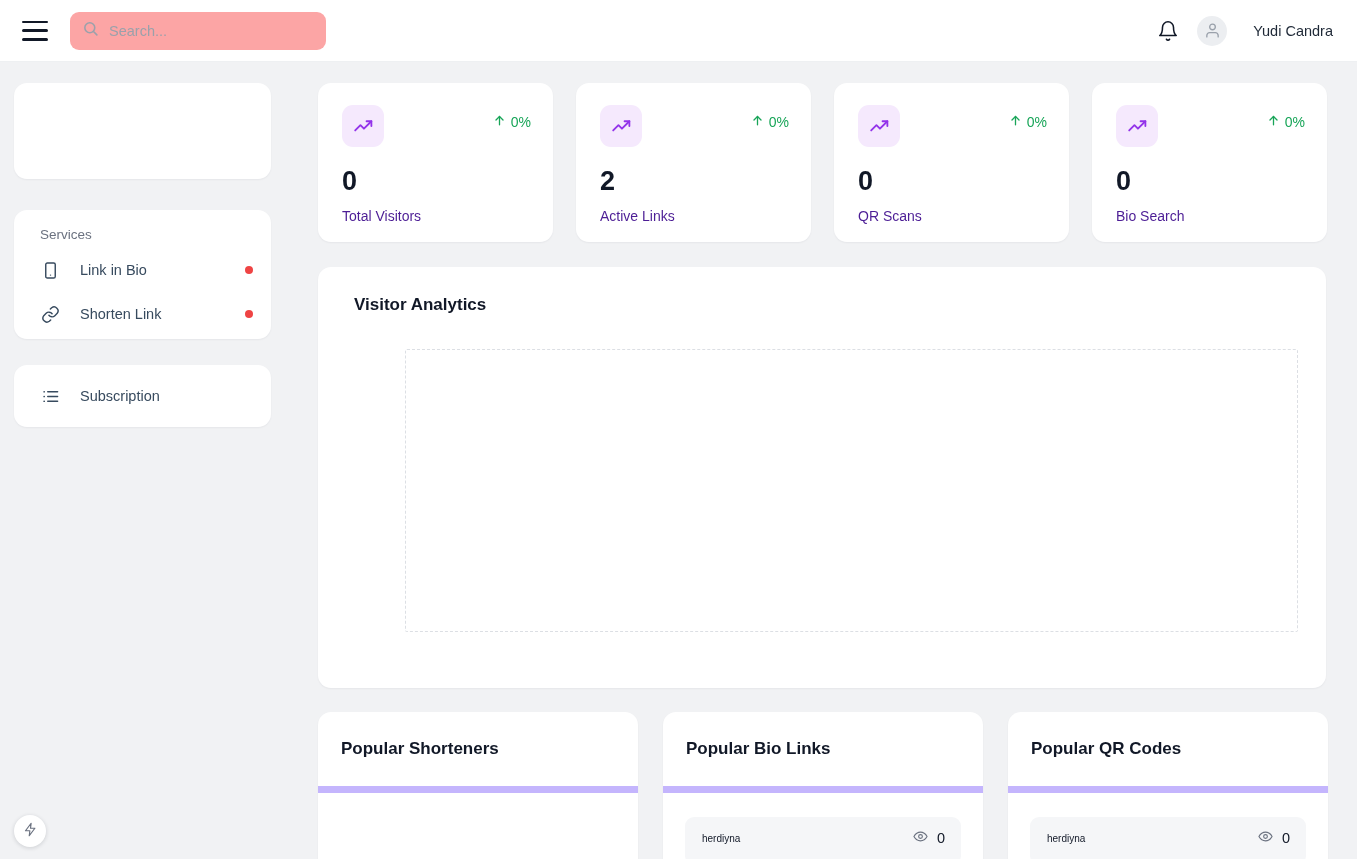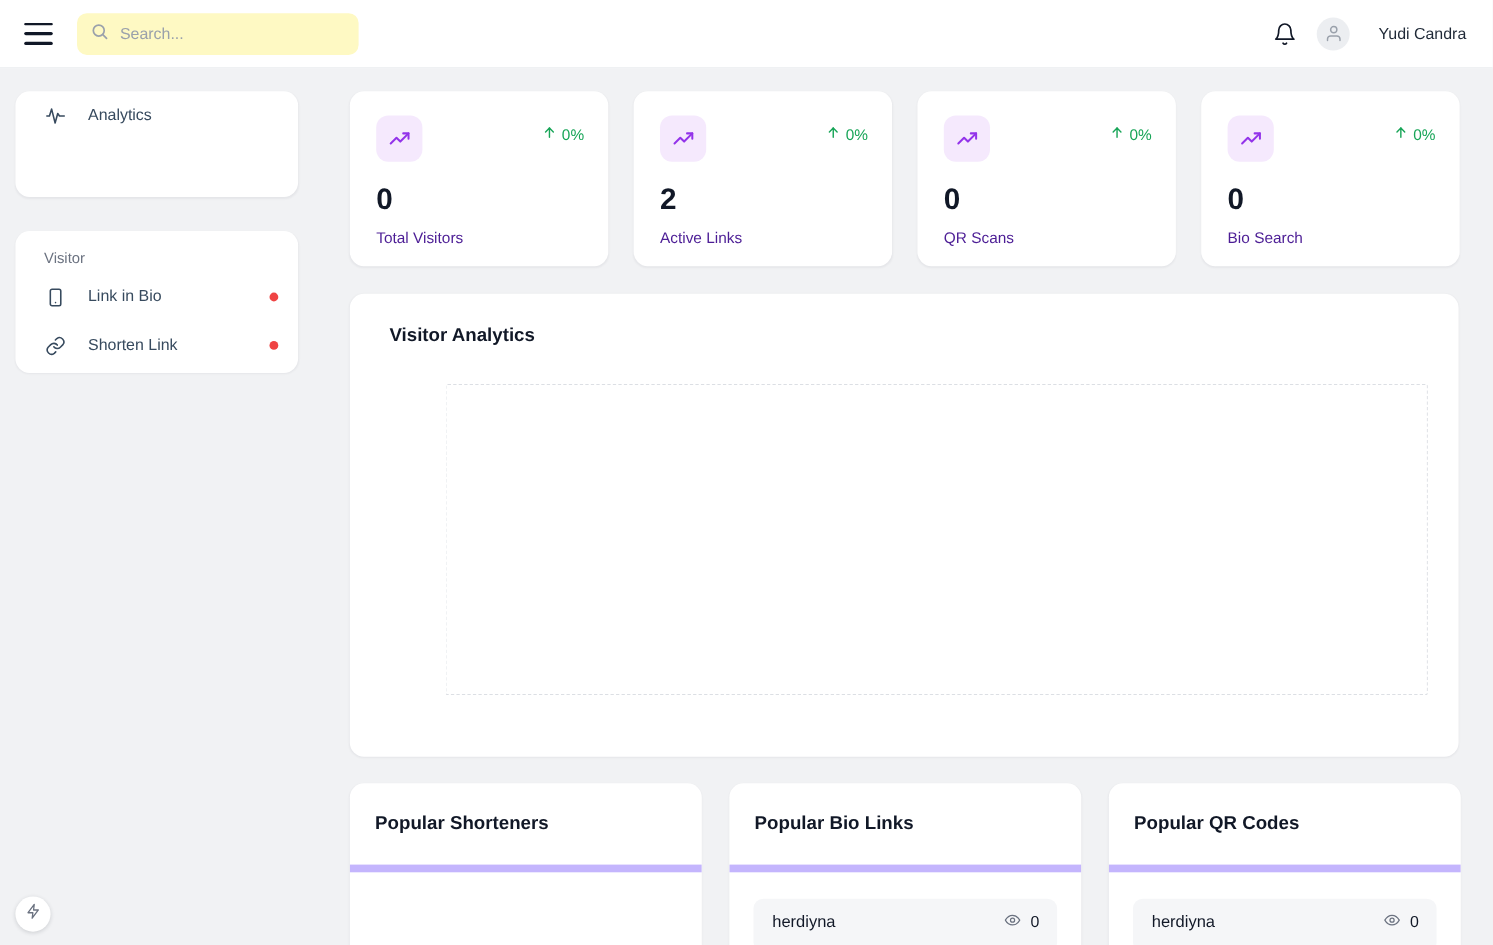--- a/index.html
+++ b/index.html
@@ -30,7 +30,7 @@
   .search-wrap {
     margin-left: 22px;
     width: 256px; height: 38px;
-    background: #fef9c3;
+    background: #fca5a5;
     border-radius: 9px;
     display: flex; align-items: center;
     padding: 0 12px;

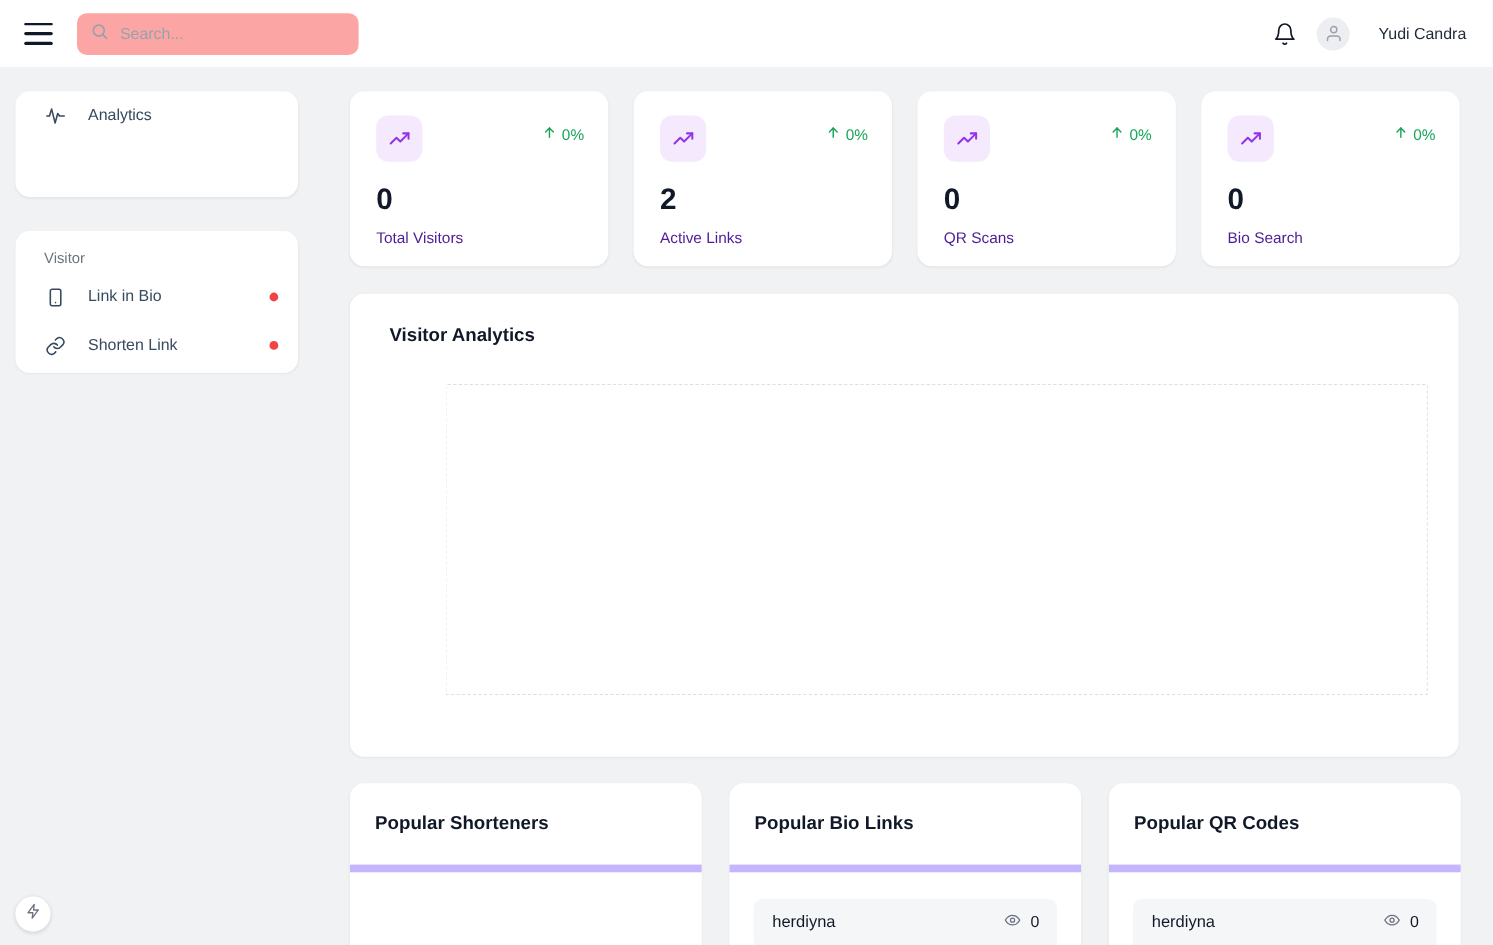--- a/index.html
+++ b/index.html
@@ -196,14 +196,6 @@
 <div class="sidebar">
 
   <div class="side-card" id="side-card-main">
-    <div class="nav-item">
-      <span class="ico">
-        <svg width="19" height="19" viewBox="0 0 24 24" fill="none" stroke="#374a5e" stroke-width="1.8" stroke-linecap="round" stroke-linejoin="round">
-          <path d="M2 12h3l2.5-8 4 16 3-11 2 3h5.5"></path>
-        </svg>
-      </span>
-      <span class="lbl">Analytics</span>
-    </div>
   </div>
 
   <div class="side-card" id="side-card-services">

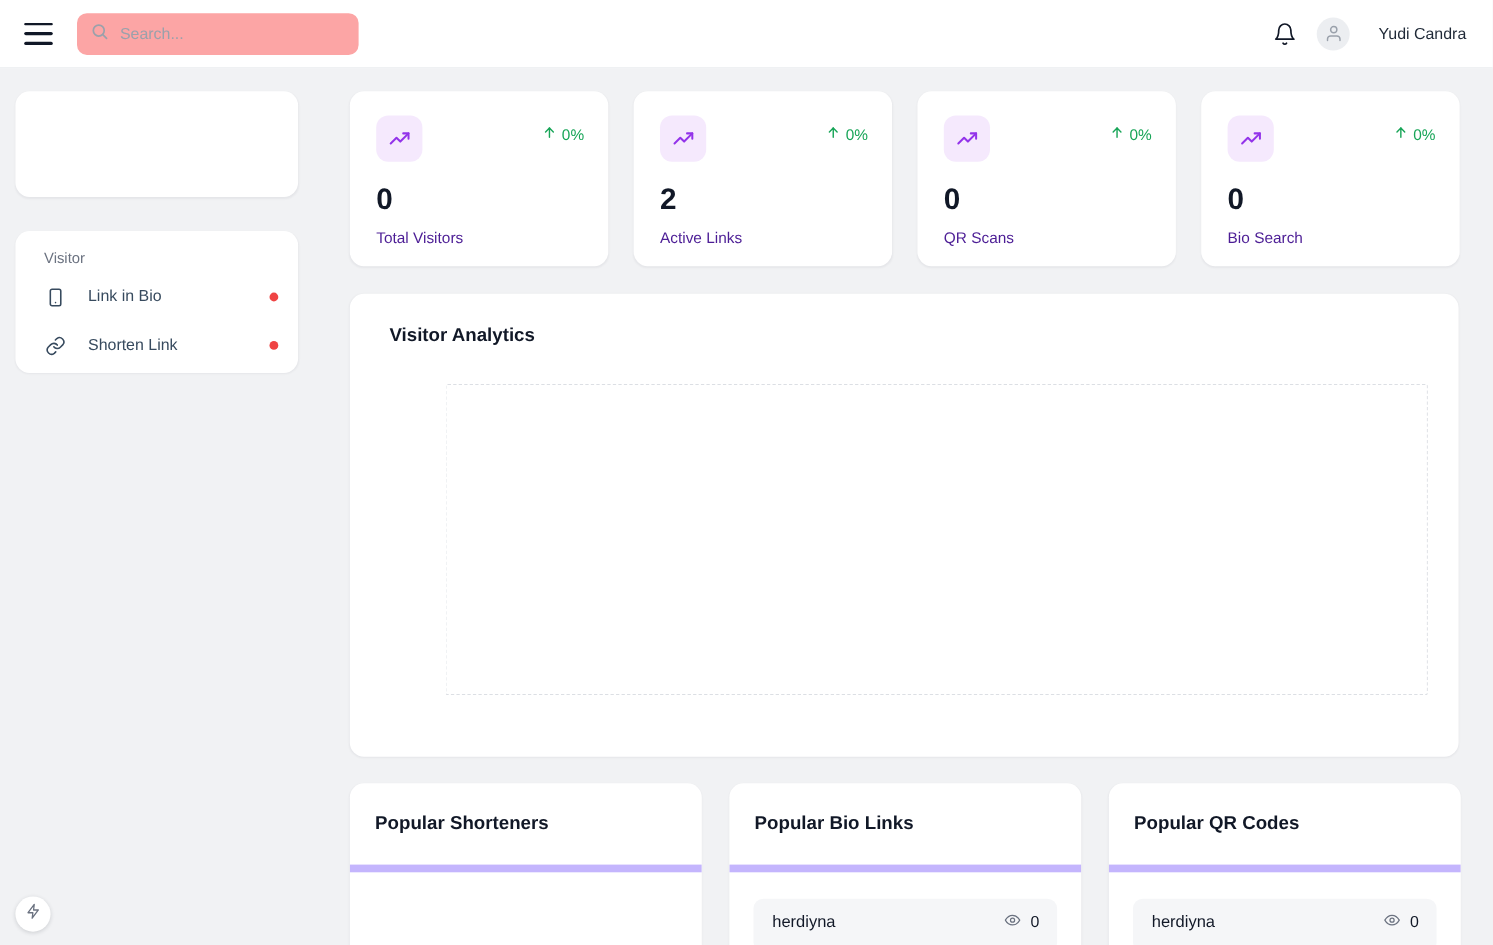--- a/index.html
+++ b/index.html
@@ -199,7 +199,7 @@
   </div>
 
   <div class="side-card" id="side-card-services">
-    <div class="section-label">Visitor</div>
+    <div class="section-label">Services</div>
     <div class="nav-item">
       <span class="ico">
         <svg width="19" height="19" viewBox="0 0 24 24" fill="none" stroke="#374a5e" stroke-width="1.8" stroke-linecap="round" stroke-linejoin="round">

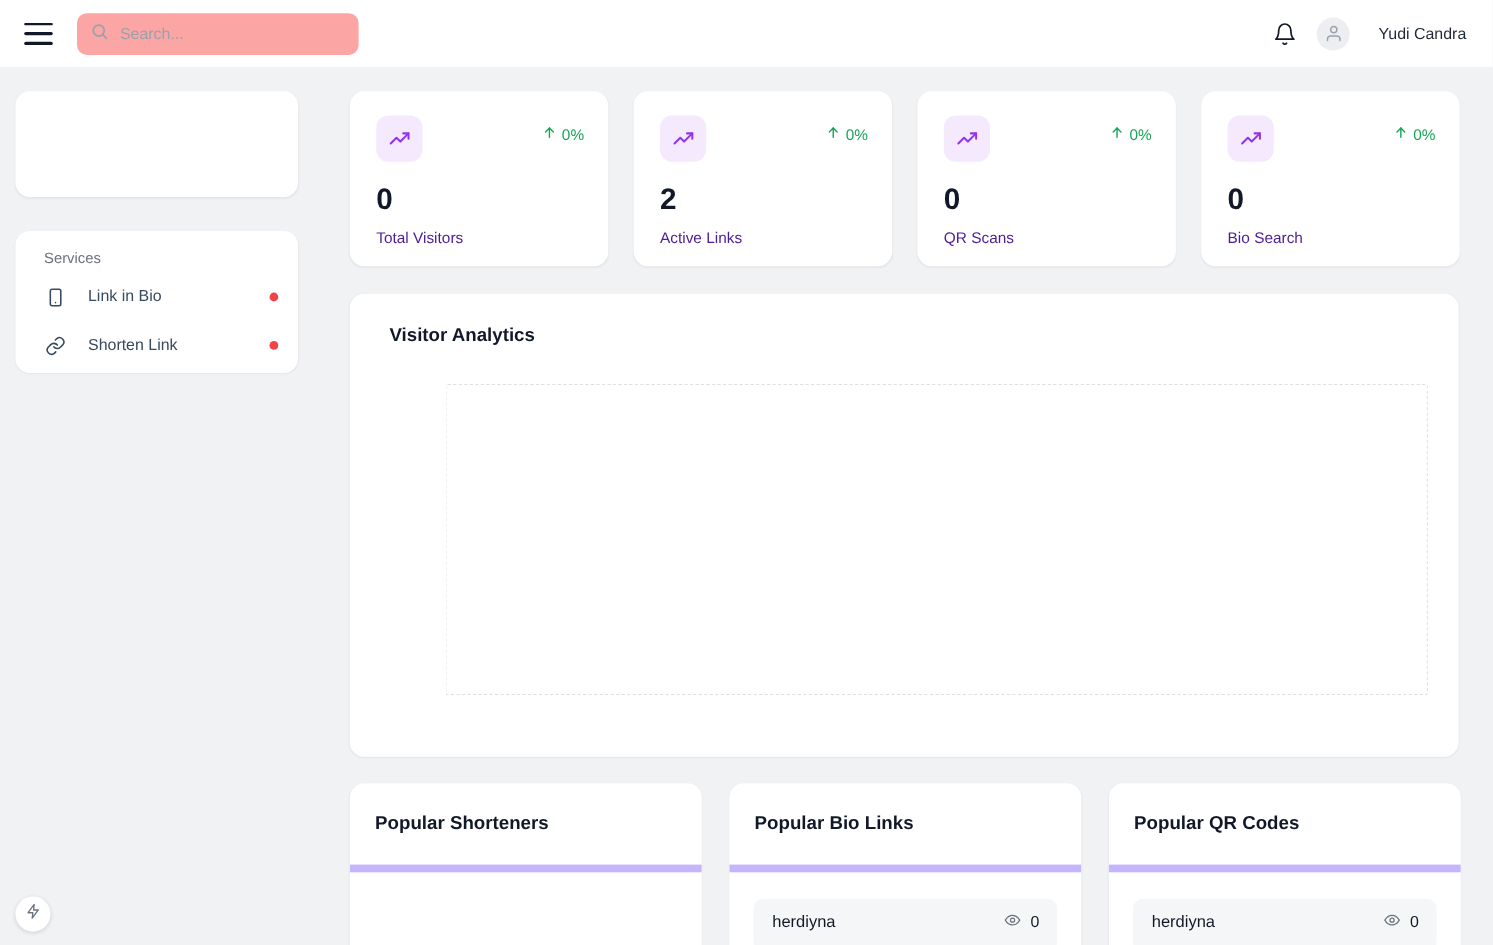--- a/index.html
+++ b/index.html
@@ -222,6 +222,21 @@
     </div>
   </div>
 
+  <div class="side-card" id="side-card-sub">
+    <div class="nav-item" style="margin-top:9px">
+      <span class="ico">
+        <svg width="19" height="19" viewBox="0 0 24 24" fill="none" stroke="#374a5e" stroke-width="1.8" stroke-linecap="round">
+          <line x1="8.5" y1="6" x2="21" y2="6"></line>
+            <line x1="8.5" y1="12" x2="21" y2="12"></line>
+            <line x1="8.5" y1="18" x2="21" y2="18"></line>
+          <circle cx="4" cy="6" r="1.1" fill="#374a5e" stroke="none"></circle>
+          <circle cx="4" cy="12" r="1.1" fill="#374a5e" stroke="none"></circle>
+          <circle cx="4" cy="18" r="1.1" fill="#374a5e" stroke="none"></circle>
+        </svg>
+      </span>
+      <span class="lbl">Subscription</span>
+    </div>
+  </div>
 </div>
 
 <div class="main">

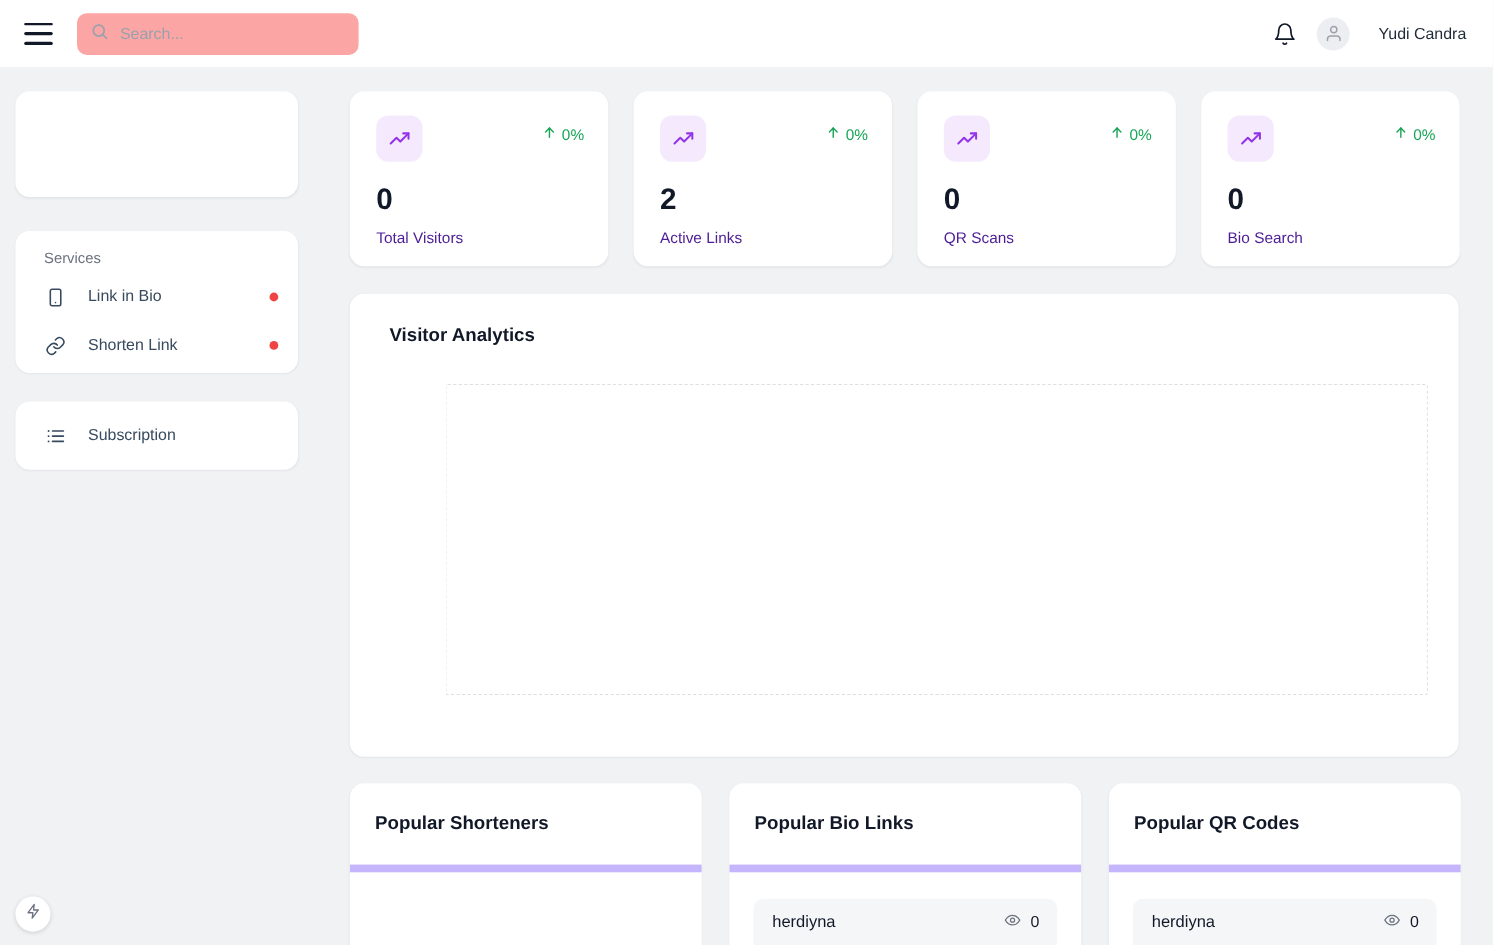--- a/index.html
+++ b/index.html
@@ -140,7 +140,7 @@
     padding: 12px 16px 12px 17px;
   }
   .pop-item-row { display: flex; align-items: center; justify-content: space-between; }
-  .pop-name { font-size: 15px; color: #111827; }
+  .pop-name { font-size: 10px; color: #111827; }
   .pop-views { display: flex; align-items: center; gap: 9px; font-size: 14.5px; color: #111827; }
   .pop-sub { font-size: 12.5px; color: #9aa1ab; margin-top: 6px; }
 

